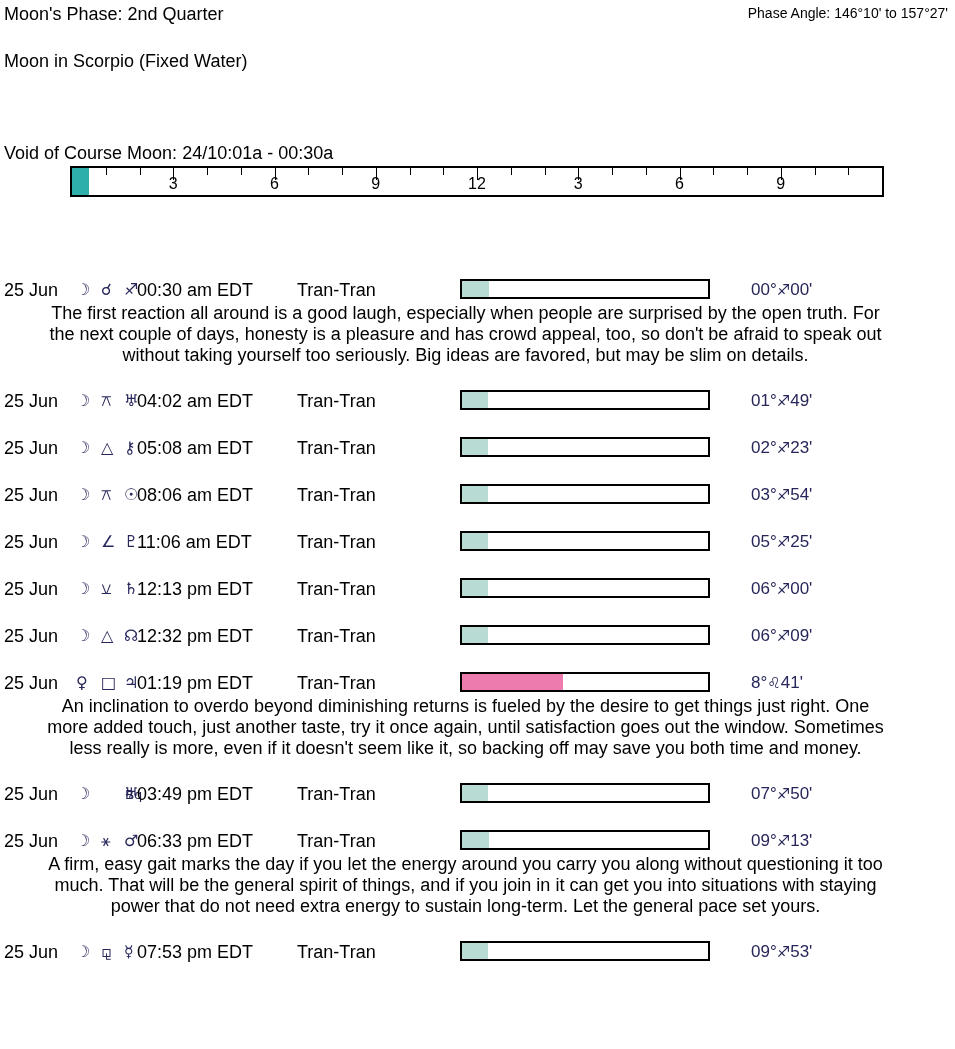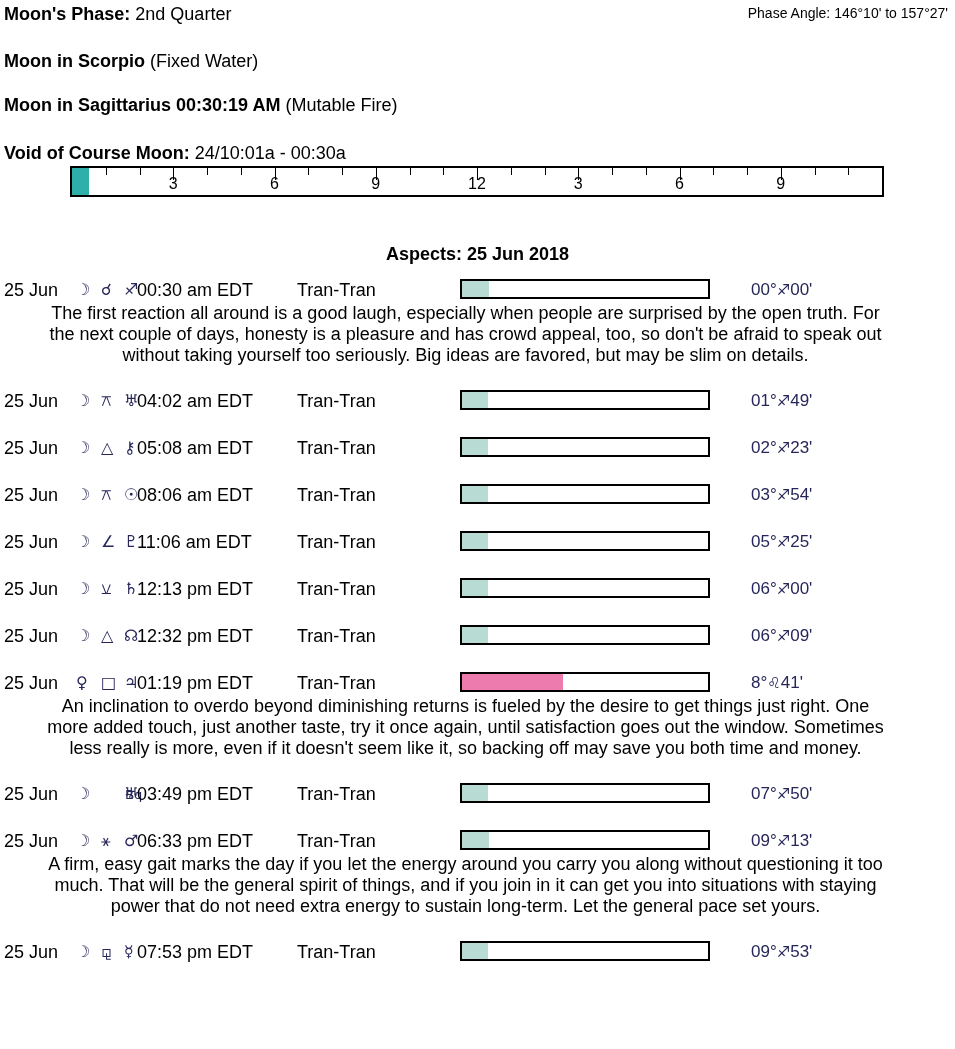--- a/index.html
+++ b/index.html
@@ -6,7 +6,7 @@
   #page{position:relative;width:955px;height:1049px;overflow:hidden;background:#fff;
         font-family:"Liberation Sans","DejaVu Sans",sans-serif;font-size:18px;color:#000;}
   .abs{position:absolute;white-space:nowrap;}
-  .bold{font-weight:bold;margin-top:36px;}
+  .bold{font-weight:normal;margin-top:36px;}
   .phase-angle{font-size:14px;}
   
   .timeline{position:absolute;left:70px;top:166px;width:810px;height:27px;border:2px solid #000;background:#fff;}

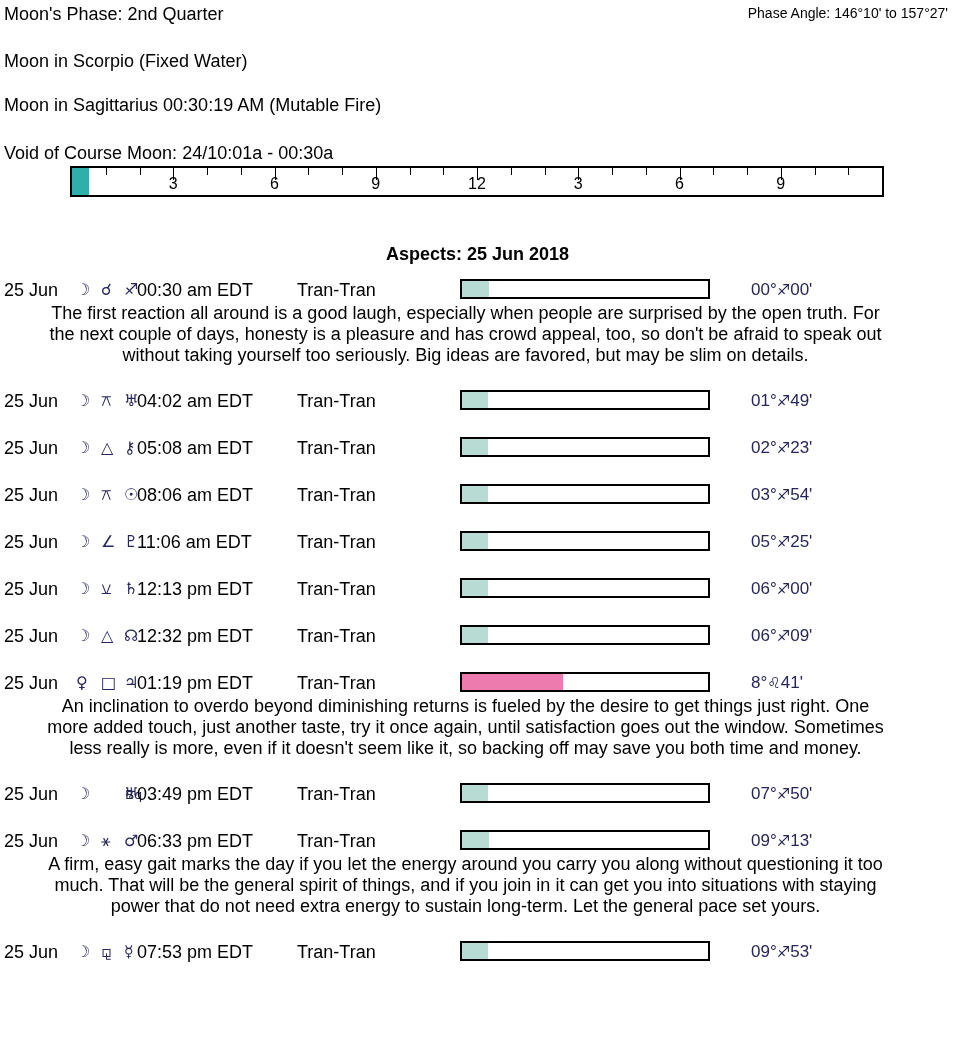--- a/index.html
+++ b/index.html
@@ -49,10 +49,6 @@
     <span>(Fixed Water)</span>
   </div>
 
-  <div class="abs" style="left:4px;top:93px;line-height:24px;">
-    <span class="bold">Moon in Sagittarius 00:30:19 AM</span>
-    <span>(Mutable Fire)</span>
-  </div>
 
   <div class="abs" style="left:4px;top:141px;line-height:24px;">
     <span class="bold">Void of Course Moon:</span>

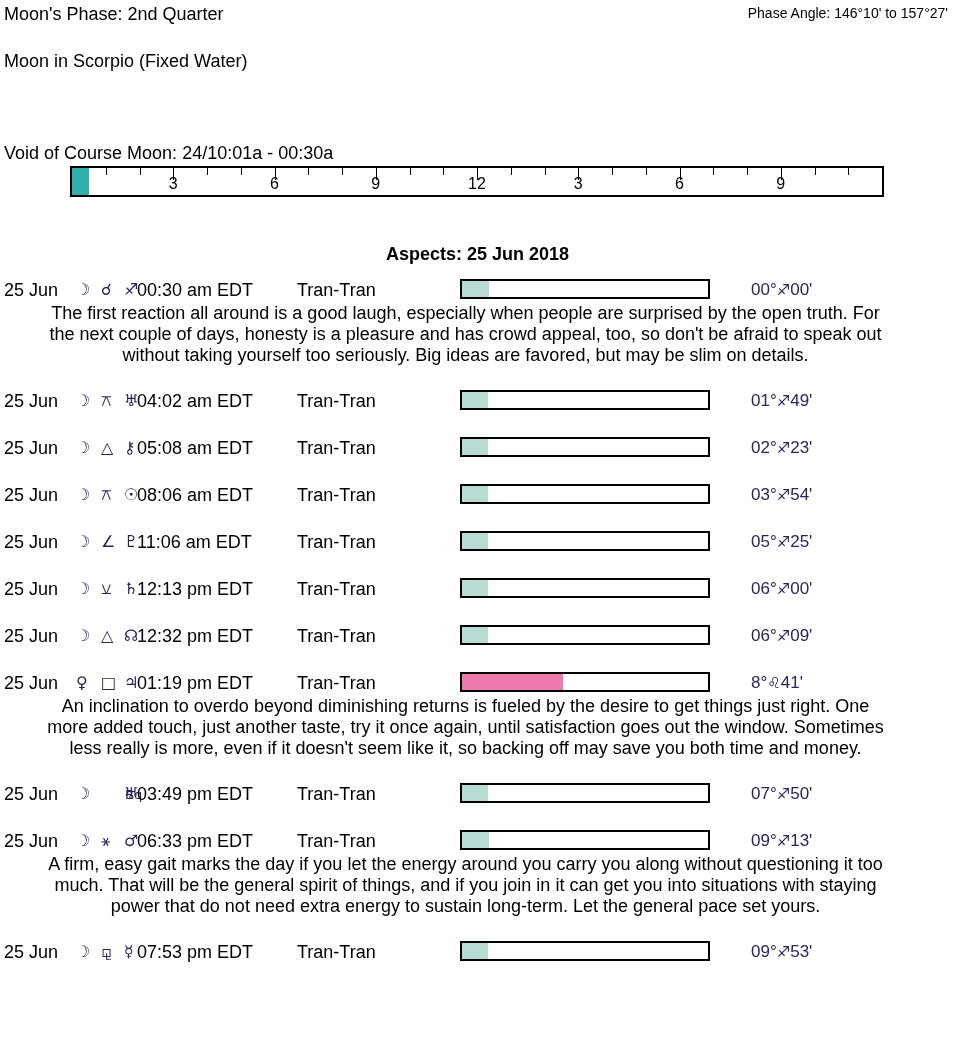--- a/index.html
+++ b/index.html
@@ -89,7 +89,6 @@
       <div class="tick" style="left: 776.25px;"></div>
     </div>
 
-  <div class="aspects-title">Aspects: 25 Jun 2018</div>
   <div class="aspects-list">
     <div class="aspect-block">
       <div class="aspect-row">

